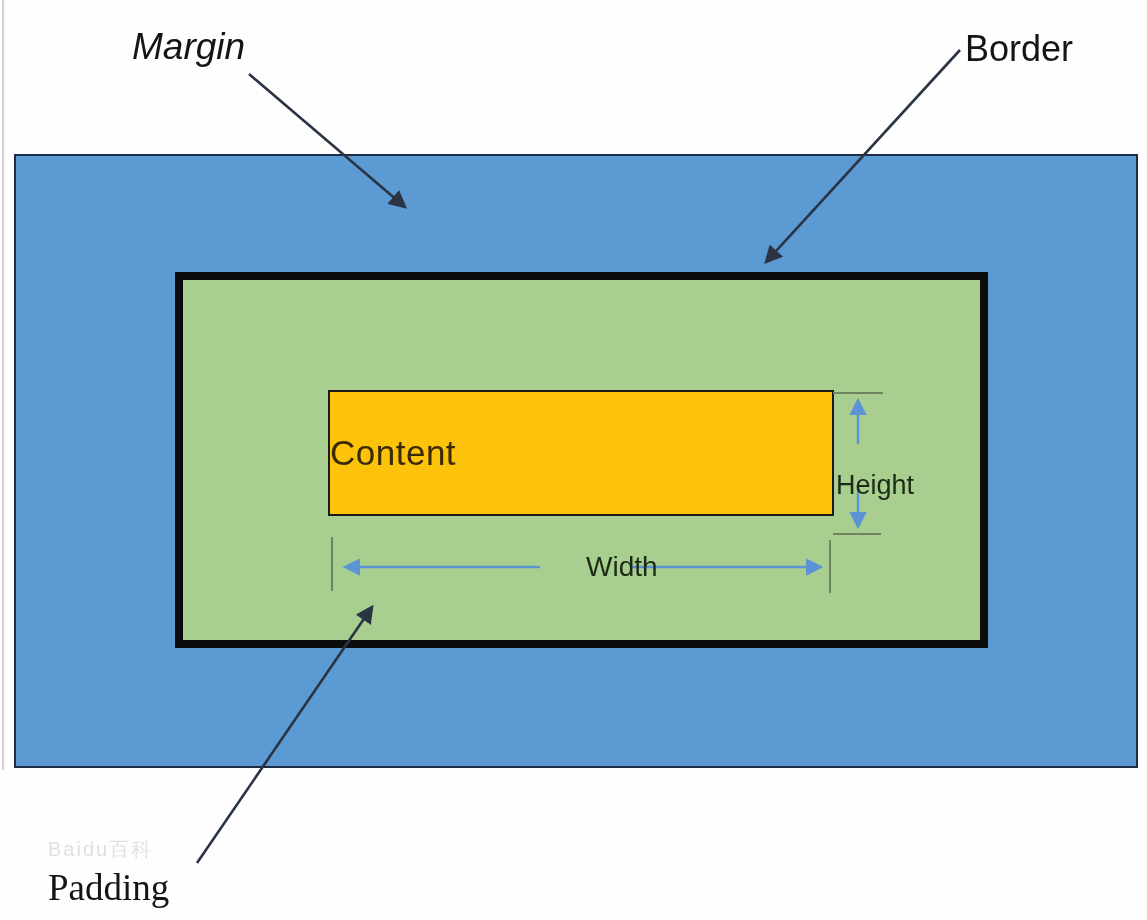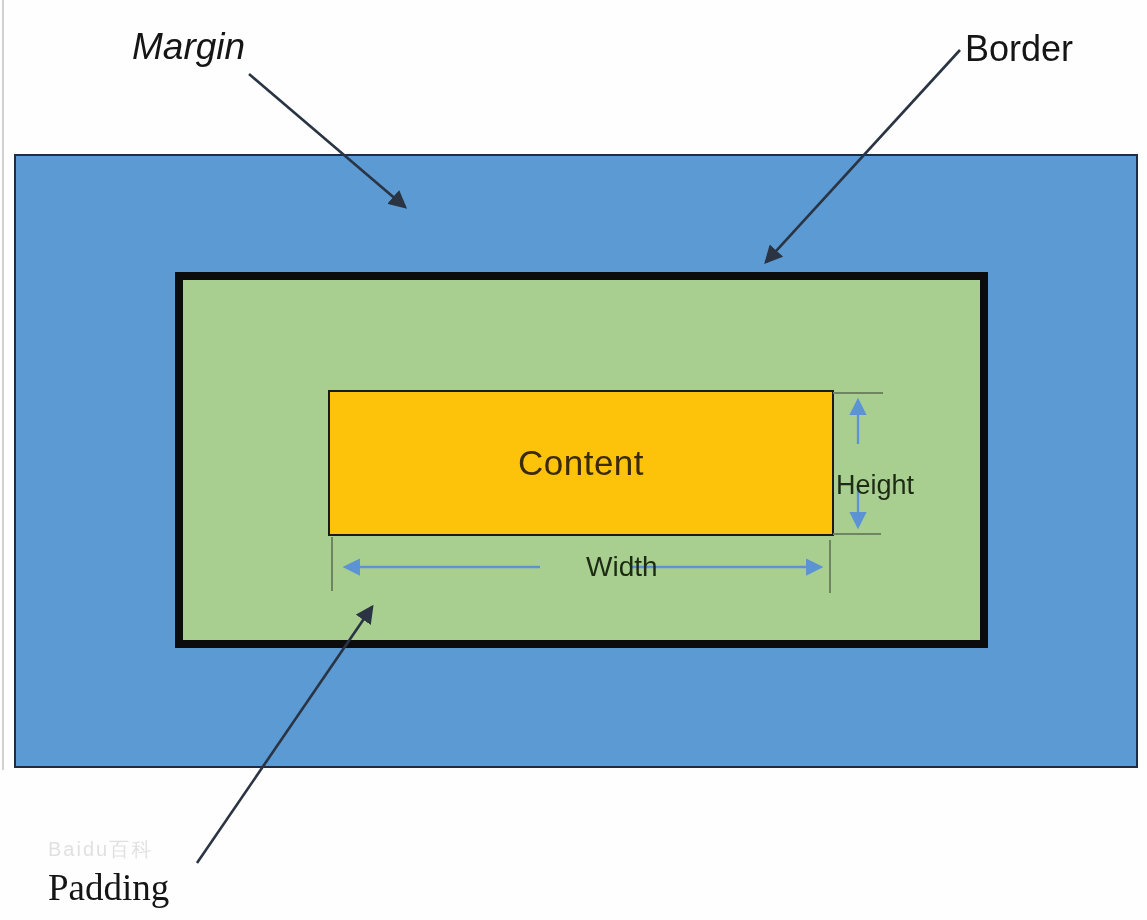--- a/index.html
+++ b/index.html
@@ -51,12 +51,11 @@
   .content-box {
     position: absolute;
     left: 328px; top: 390px;
-    width: 506px; height: 146px;
+    width: 506px; height: 126px;
     background: var(--content-fill);
     border: 2px solid var(--content-stroke);
     display: flex;
     align-items: center;
-    justify-content: center;
   }
   .content-label {
     font-size: 35px;

